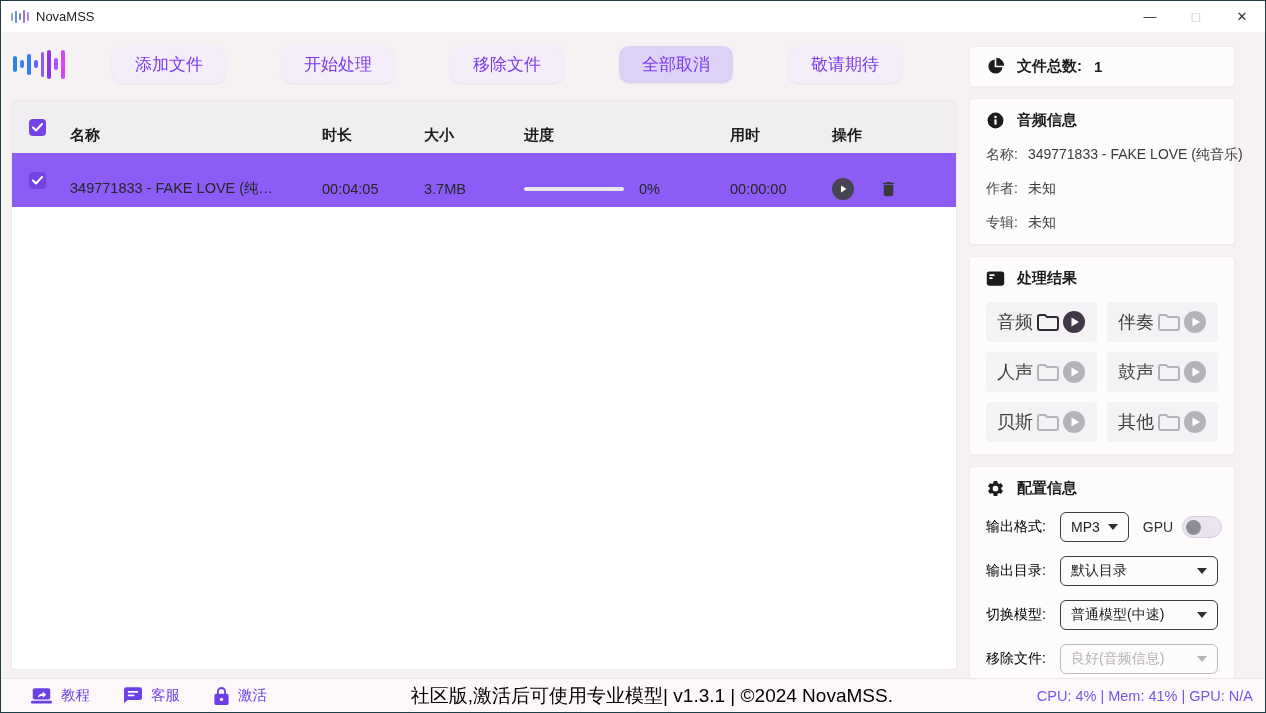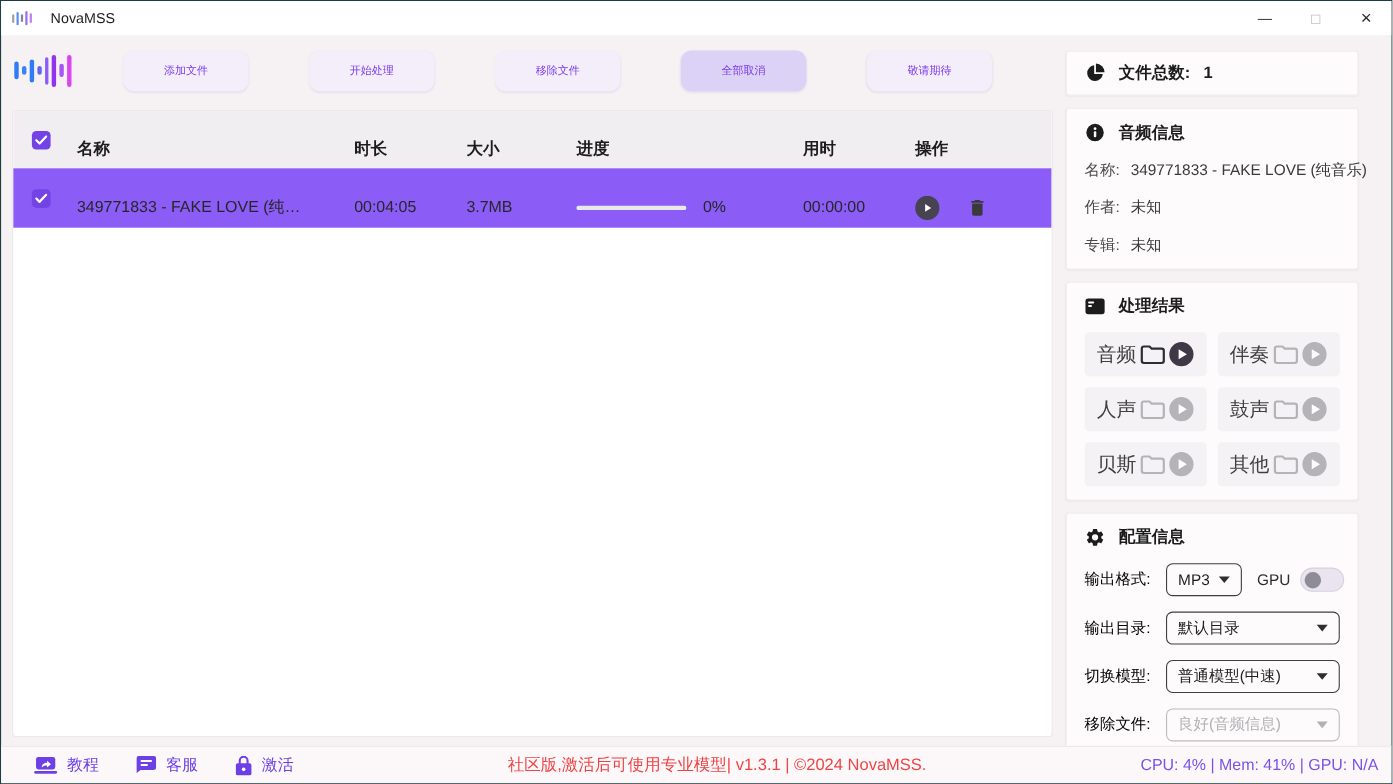--- a/index.html
+++ b/index.html
@@ -8,7 +8,7 @@
 
   
   .titlebar { height:31px; background:#ffffff; display:flex; align-items:center; justify-content:space-between; padding:0 0 0 10px; flex:0 0 auto; }
-  .titlebar-left { display:flex; align-items:center; gap:17px; }
+  .titlebar-left { display:flex; align-items:center; gap:7px; }
   .title-text { font-size:13px; color:#1d1d1d; }
   .mini-wave { display:flex; align-items:center; gap:2px; height:14px; }
   .mini-wave i { width:2px; border-radius:1px; display:block; }

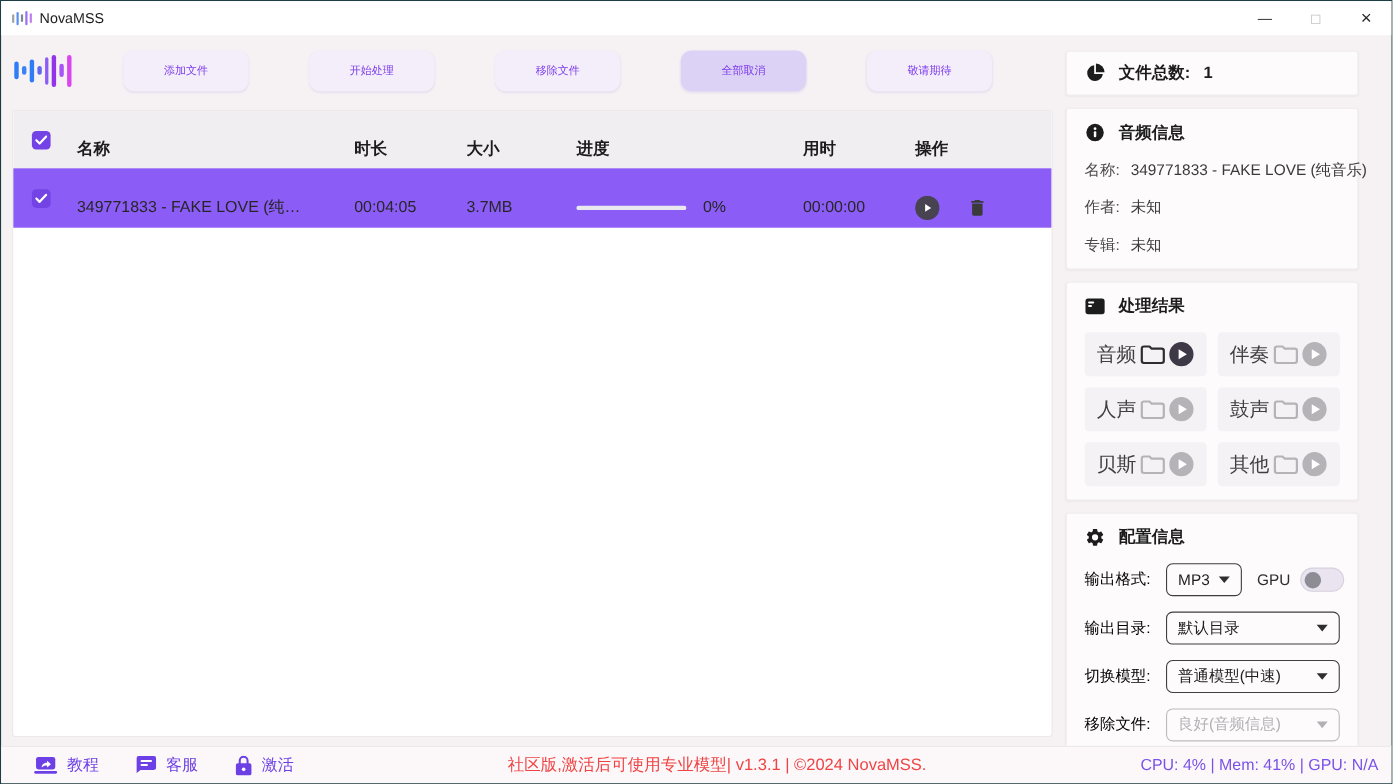--- a/index.html
+++ b/index.html
@@ -25,7 +25,7 @@
   .logo { display:flex; align-items:center; gap:3px; height:40px; width:52px; }
   .logo i { width:4px; border-radius:2px; display:block; }
   .toolbar-buttons { display:flex; gap:55px; margin-left:47px; }
-  .tb-btn { width:114px; height:37px; border:none; border-radius:10px; background:#f3eefa; color:#7c3aed; font-size:10px; cursor:pointer; box-shadow:0 1px 2px rgba(120,90,200,0.12); }
+  .tb-btn { width:114px; height:37px; border:none; border-radius:10px; background:#f3eefa; color:#7c3aed; font-size:17px; cursor:pointer; box-shadow:0 1px 2px rgba(120,90,200,0.12); }
   .tb-btn.active { background:#dcd2f5; }
 
   

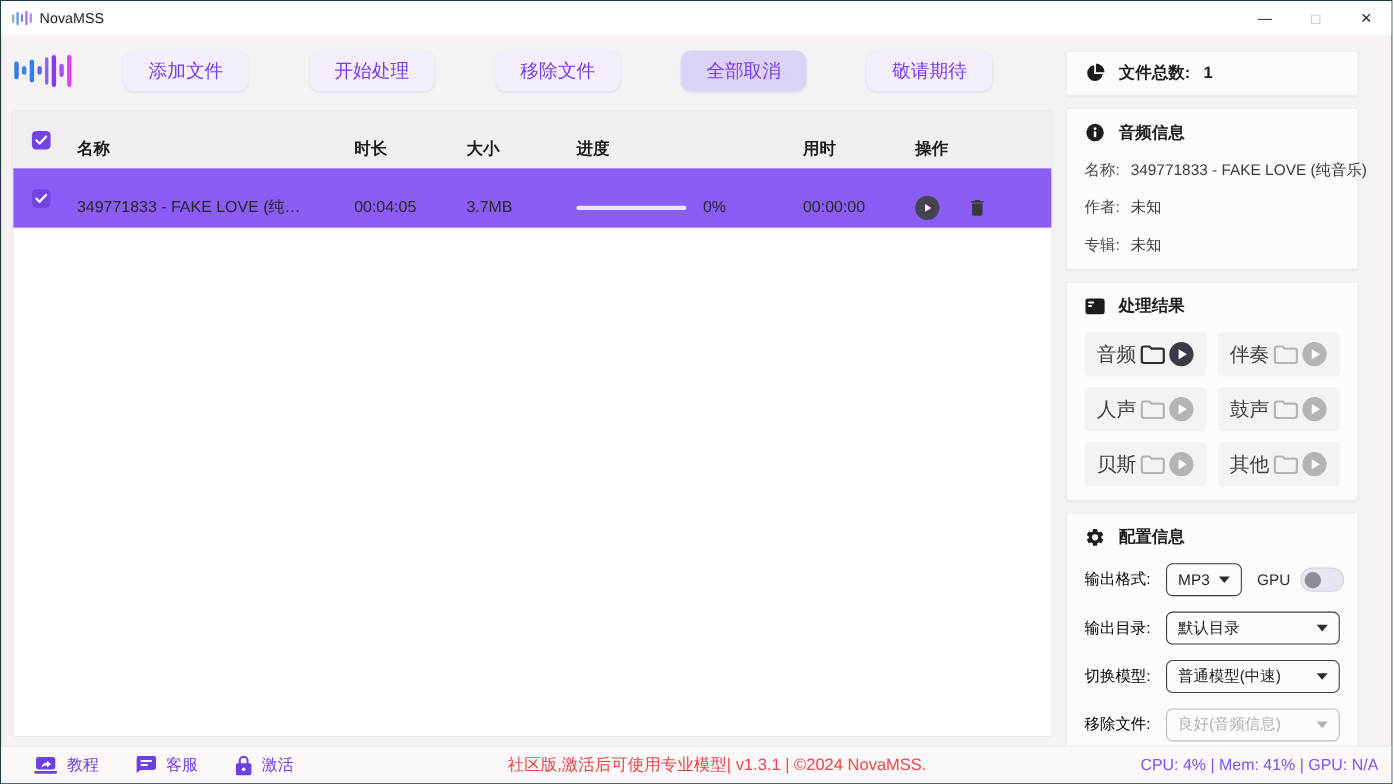--- a/index.html
+++ b/index.html
@@ -75,7 +75,7 @@
   .statusbar { height:34px; flex:0 0 auto; background:#fcf8fa; border-top:1px solid #ece8ea; display:flex; align-items:center; padding:0 12px 0 30px; }
   .sb-links { display:flex; gap:34px; }
   .sb-link { display:flex; align-items:center; gap:9px; color:#6d40e6; font-size:14.5px; cursor:pointer; }
-  .sb-center { flex:1; text-align:center; color:#ef4444; font-size:15px; }
+  .sb-center { flex:1; text-align:center; color:#000000; font-size:19px; }
   .sb-stats { color:#7a52e8; font-size:14.5px; }
 </style>
 </head>

